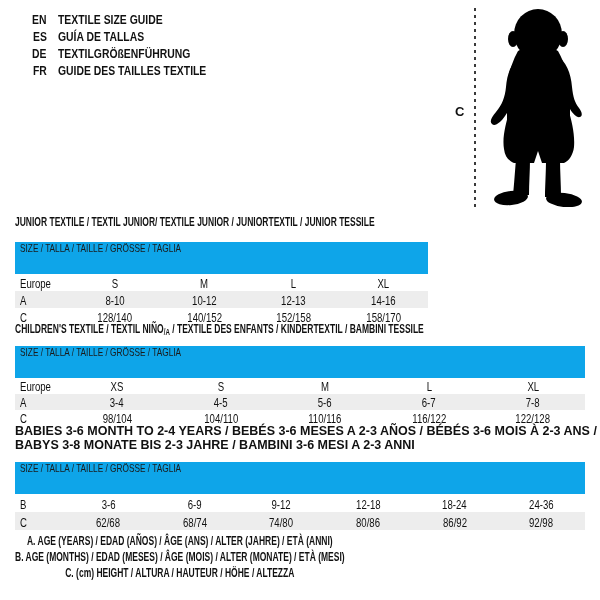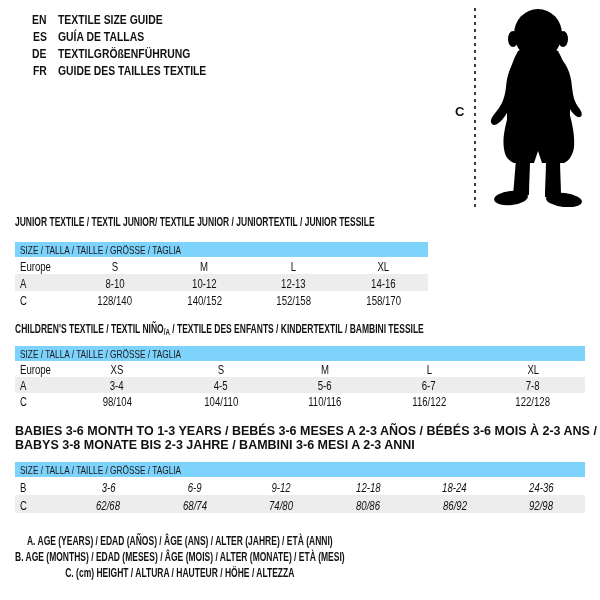--- a/index.html
+++ b/index.html
@@ -30,8 +30,8 @@
 
   
   .tbl { position:absolute; left:15px; }
-  .tbl-bar { background:#7dd3fc; display:flex; align-items:center; padding-left:5px;
-             font-size:11.5px; color:#1a1a1a; height:15px; }
+  .tbl-bar { background:#0ea5e9; display:flex; align-items:flex-start; padding-left:5px;
+             font-size:11.5px; color:#1a1a1a; height:32px; }
   .tbl-row { display:flex; align-items:flex-end; font-size:12px; }
   .tbl-row.alt { background:#ededed; }
   .cell-label { padding-left:5px; }

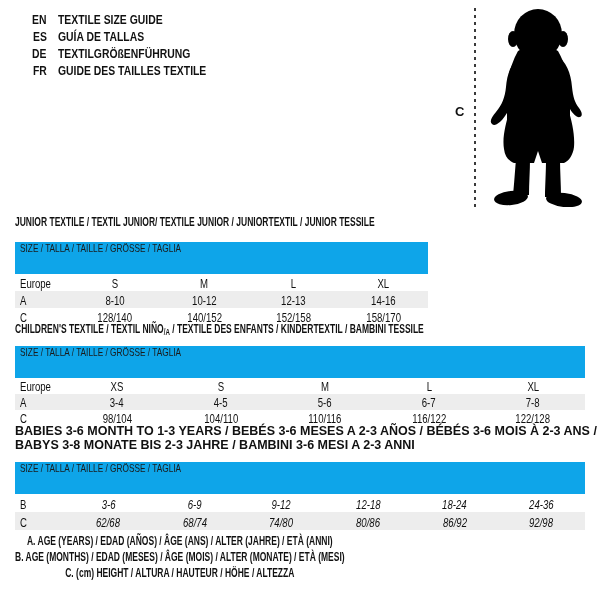--- a/index.html
+++ b/index.html
@@ -165,7 +165,7 @@
   </div>
 
   <div class="sec-title title-babies" style="transform:none;">
-    <div class="babies-line">BABIES 3-6 MONTH TO 1-3 YEARS / BEBÉS 3-6 MESES A 2-3 AÑOS / BÉBÉS 3-6 MOIS À 2-3 ANS /</div>
+    <div class="babies-line">BABIES 3-6 MONTH TO 2-4 YEARS / BEBÉS 3-6 MESES A 2-3 AÑOS / BÉBÉS 3-6 MOIS À 2-3 ANS /</div>
     <div class="babies-line">BABYS 3-8 MONATE BIS 2-3 JAHRE / BAMBINI 3-6 MESI A 2-3 ANNI</div>
   </div>
   <div class="tbl babies">

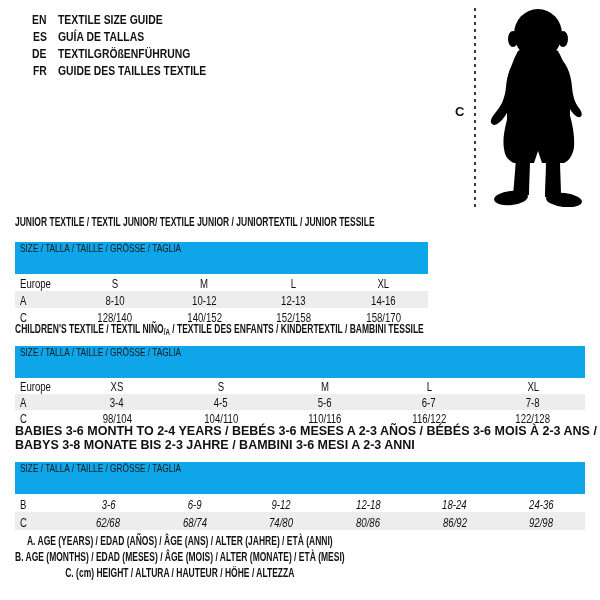--- a/index.html
+++ b/index.html
@@ -47,7 +47,7 @@
   .babies   { top:462px; width:570px; }
   .babies .tbl-row { height:18px; }
   .babies .cell-label { width:50px; }
-  .babies .cell { width:86.6px;font-style:italic; }
+  .babies .cell { width:86.6px; }
 
   .title-junior   { top:215px; }
   .title-children { top:322px; }

